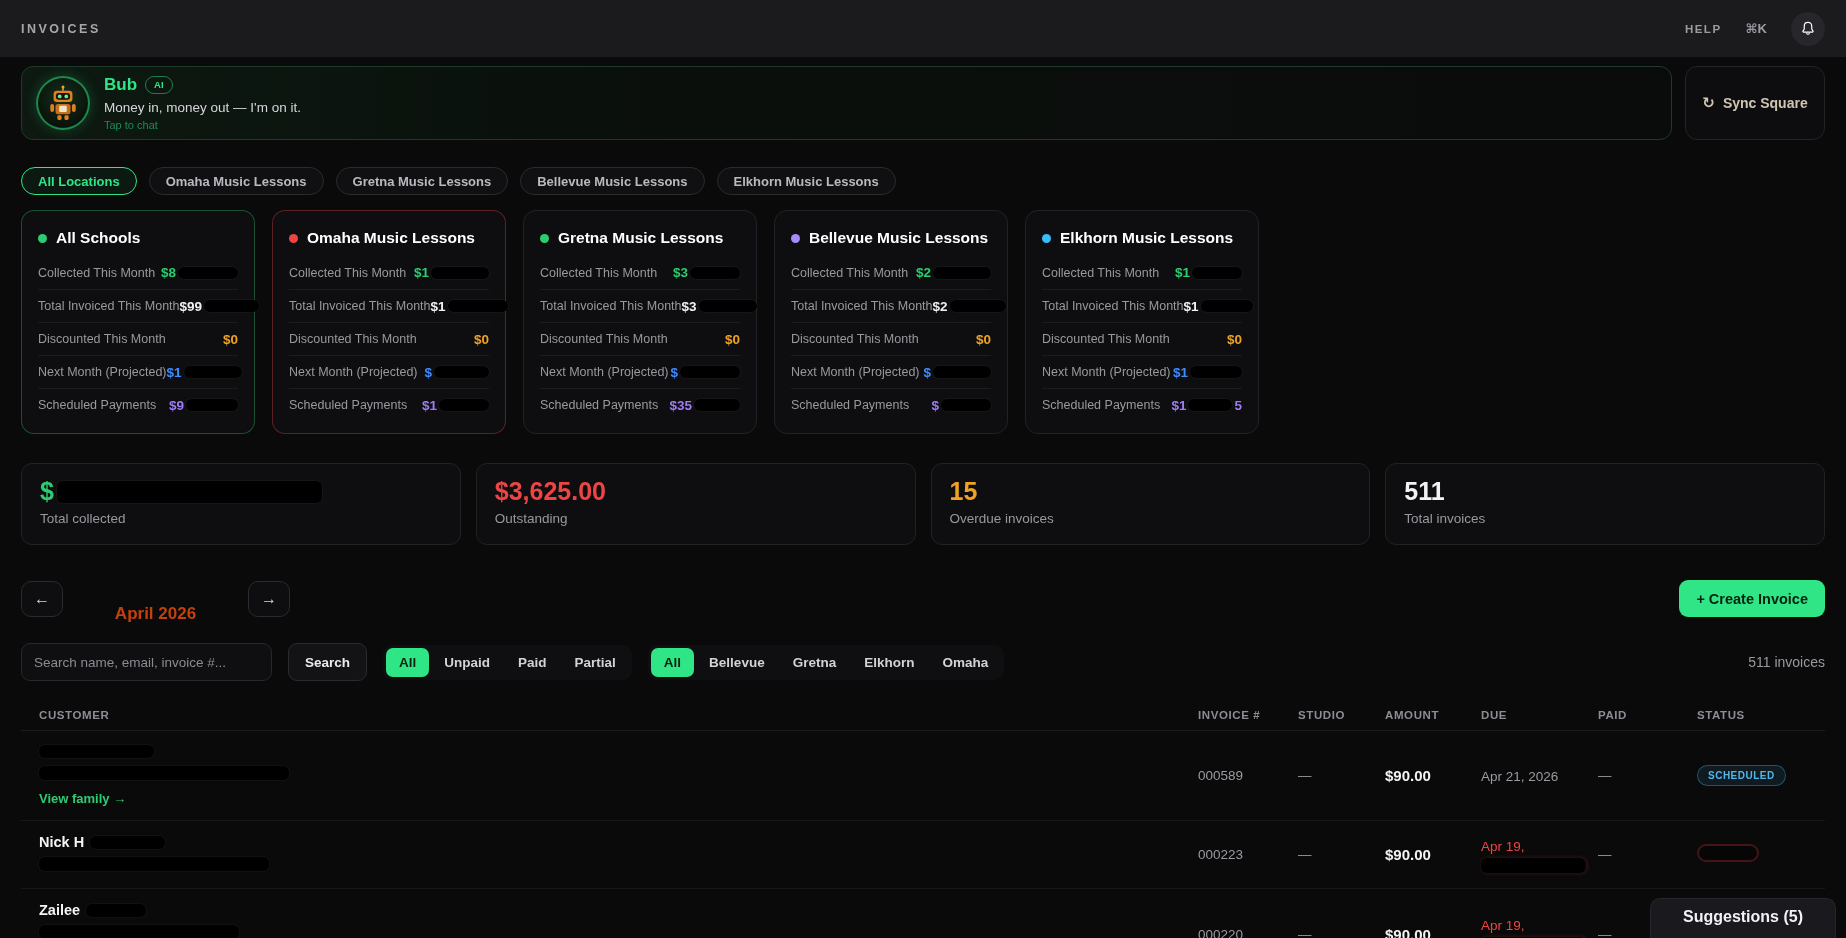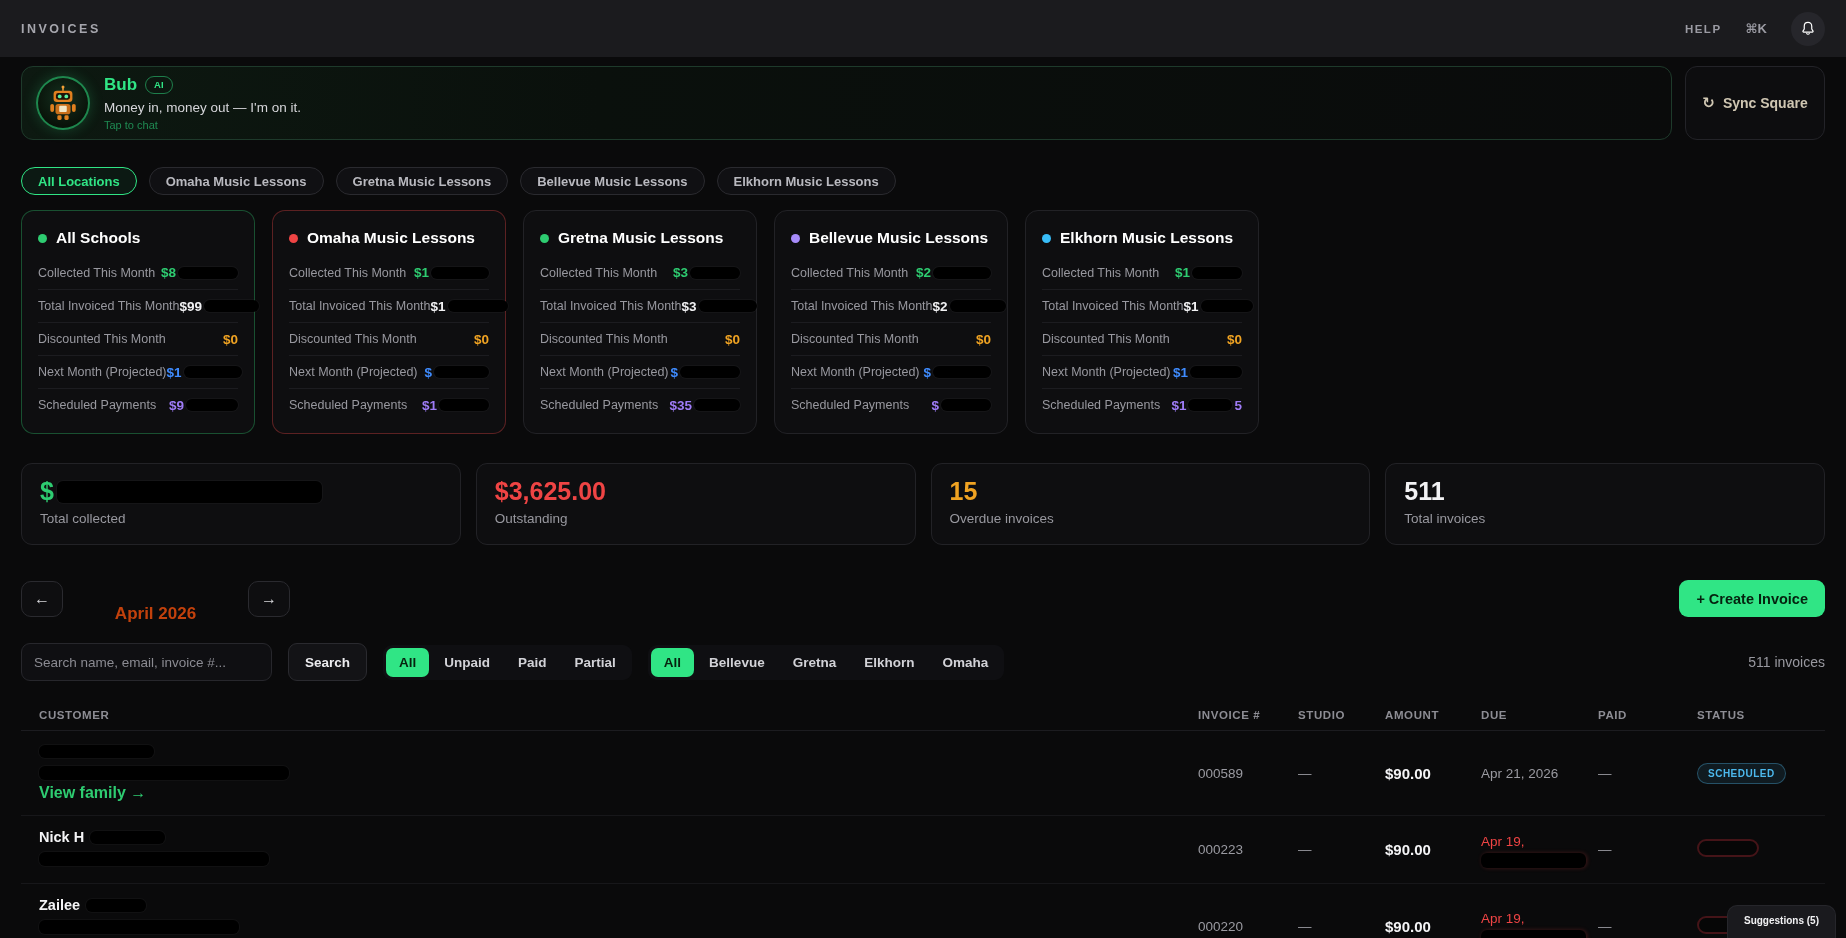--- a/index.html
+++ b/index.html
@@ -84,7 +84,7 @@
   .trow { border-bottom:1px solid #17171a; padding-top:13px; padding-bottom:13px; cursor:pointer; }
   .cust-name { font-size:14.5px; font-weight:bold; color:#f4f4f6; display:flex; align-items:center; gap:6px; min-height:15px; }
   .cust-email { margin-top:7px; min-height:13px; }
-  .family-link { color:#2ecc71; font-size:16px; font-weight:bold; display:inline-block; cursor:pointer; }
+  .family-link { margin-top:7px; color:#2ecc71; font-size:13px; font-weight:bold; display:inline-block; cursor:pointer; }
   .cell { color:#9a9aa1; font-size:13.5px; }
   .amount { color:#f4f4f6; font-weight:bold; font-size:15px; }
   .due-red { color:#ef4444; font-size:13.5px; }

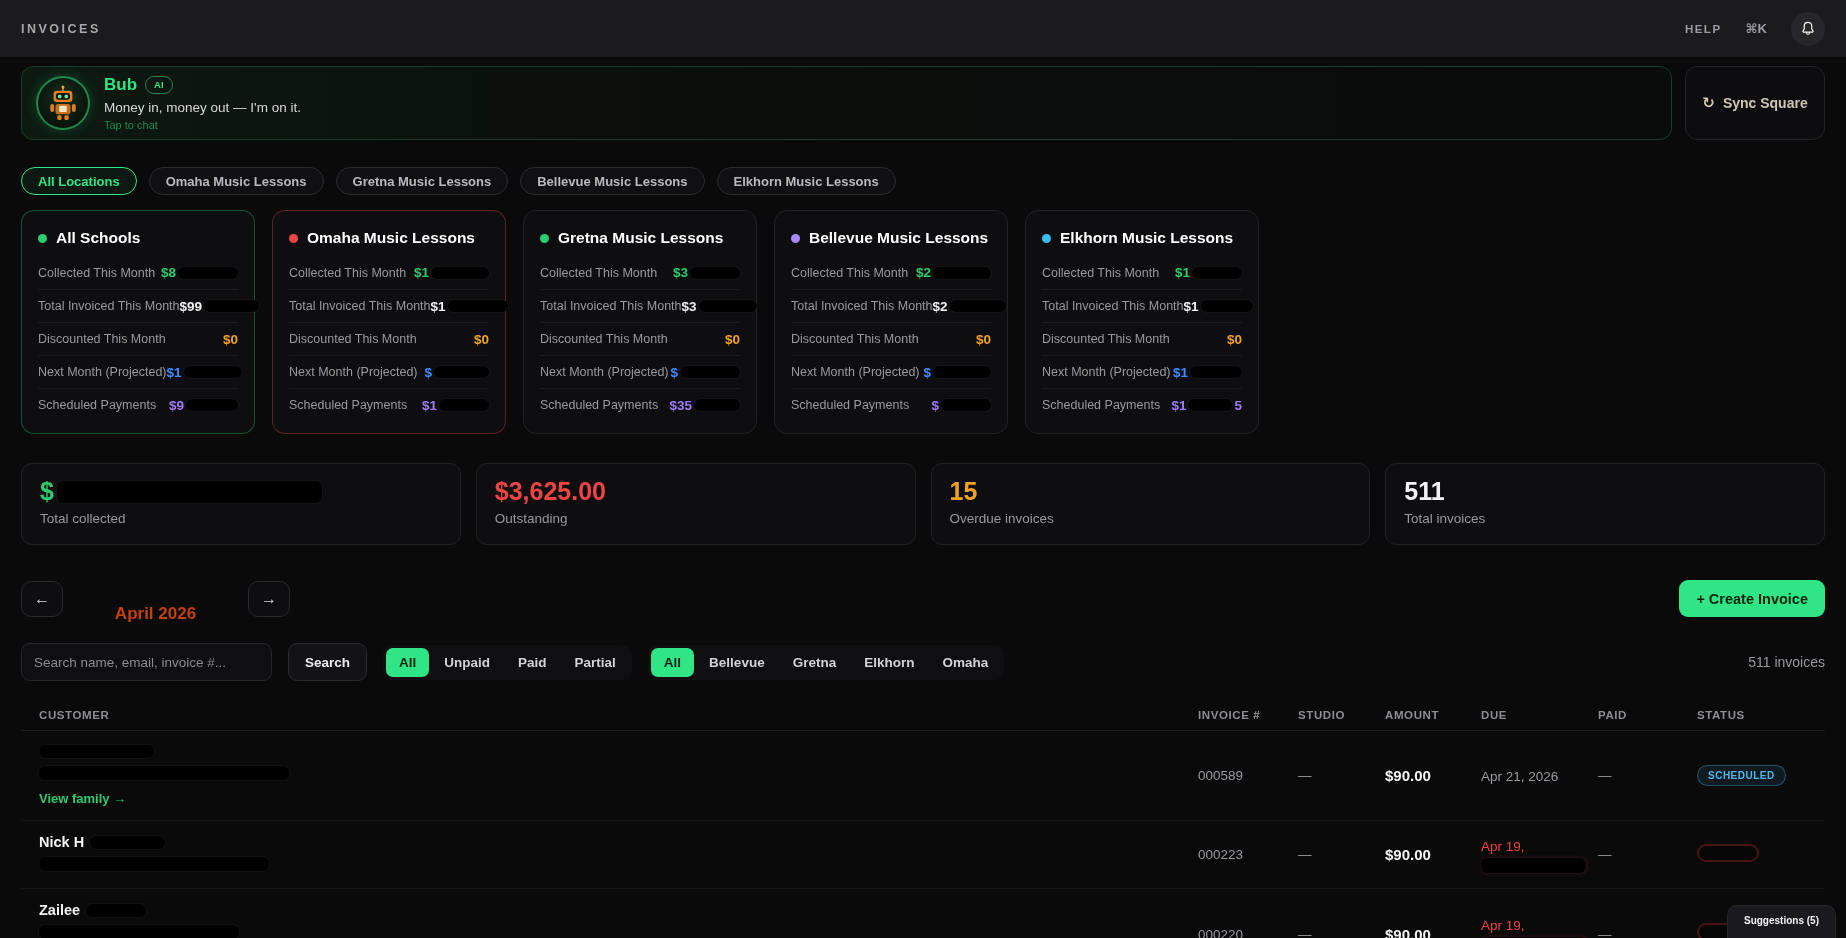--- a/index.html
+++ b/index.html
@@ -93,7 +93,7 @@
   .badge-redacted { display:inline-block; width:62px; height:18px; border-radius:999px; background:#060606; border:2px solid #451418; }
   
   .suggestions { position:fixed; right:10px; bottom:0; background:#1a1a1e; border:1px solid #26262b; border-bottom:none;
-    border-radius:10px 10px 0 0; padding:9px 16px 12px; color:#f2f2f4; font-size:10px; font-weight:bold; cursor:pointer; }
+    border-radius:10px 10px 0 0; padding:9px 32px 12px; color:#f2f2f4; font-size:16px; font-weight:bold; cursor:pointer; }
 </style>
 </head>
 <body>

